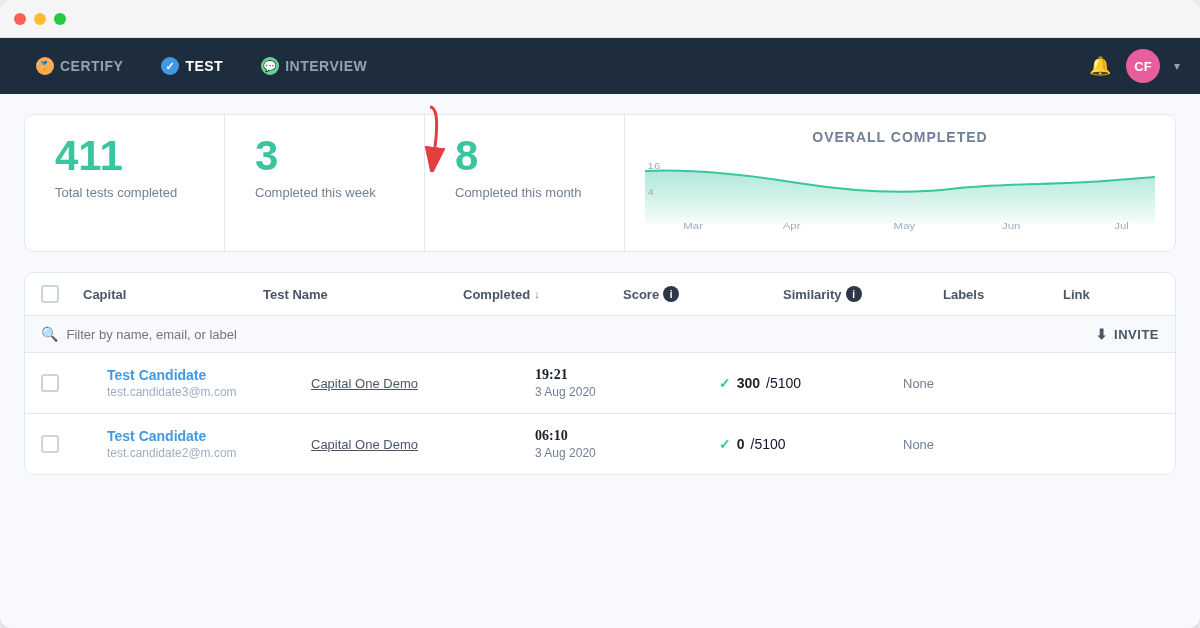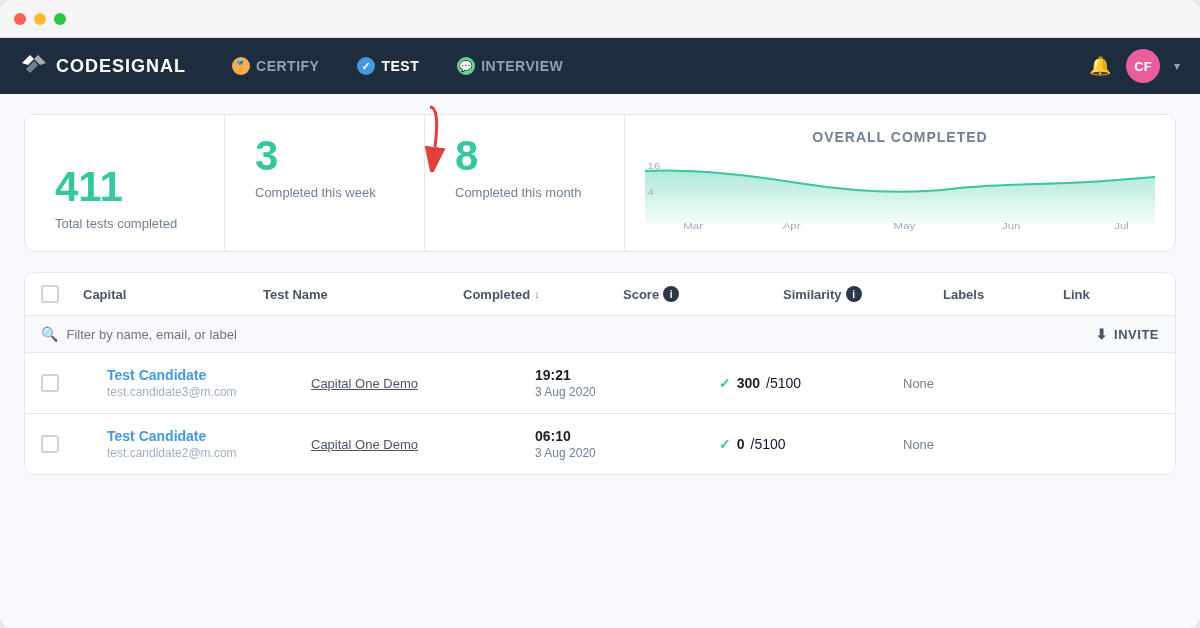--- a/index.html
+++ b/index.html
@@ -93,16 +93,6 @@
   </div>
 
   <div class="navbar">
-    <div class="logo">
-      <span class="logo-icon">
-        <svg width="28" height="24" viewBox="0 0 28 24" fill="none" xmlns="http://www.w3.org/2000/svg">
-          <path d="M2 12 L10 4 L14 8 L8 14 Z" fill="white"></path>
-          <path d="M26 12 L18 4 L14 8 L20 14 Z" fill="white" opacity="0.6"></path>
-          <path d="M6 18 L14 10 L18 14 L10 22 Z" fill="white" opacity="0.4"></path>
-        </svg>
-      </span>
-      <span class="logo-text">CODESIGNAL</span>
-    </div>
     <div class="nav-items">
       <div class="nav-item">
         <span class="nav-icon nav-icon-certify">🏅</span>

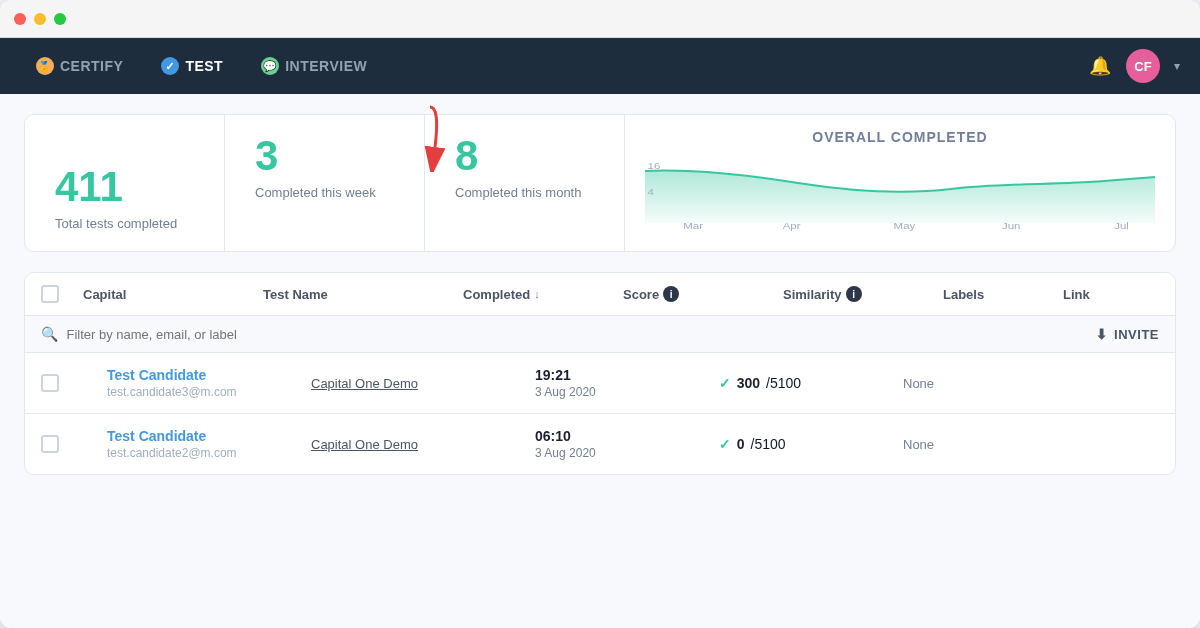--- a/index.html
+++ b/index.html
@@ -131,7 +131,7 @@
 
 
     <div class="stats-card">
-      <div class="stat-item" style="min-width:200px;justify-content:flex-end;">
+      <div class="stat-item" style="min-width:200px;">
         <div class="stat-number">411</div>
         <div class="stat-label">Total tests completed</div>
       </div>

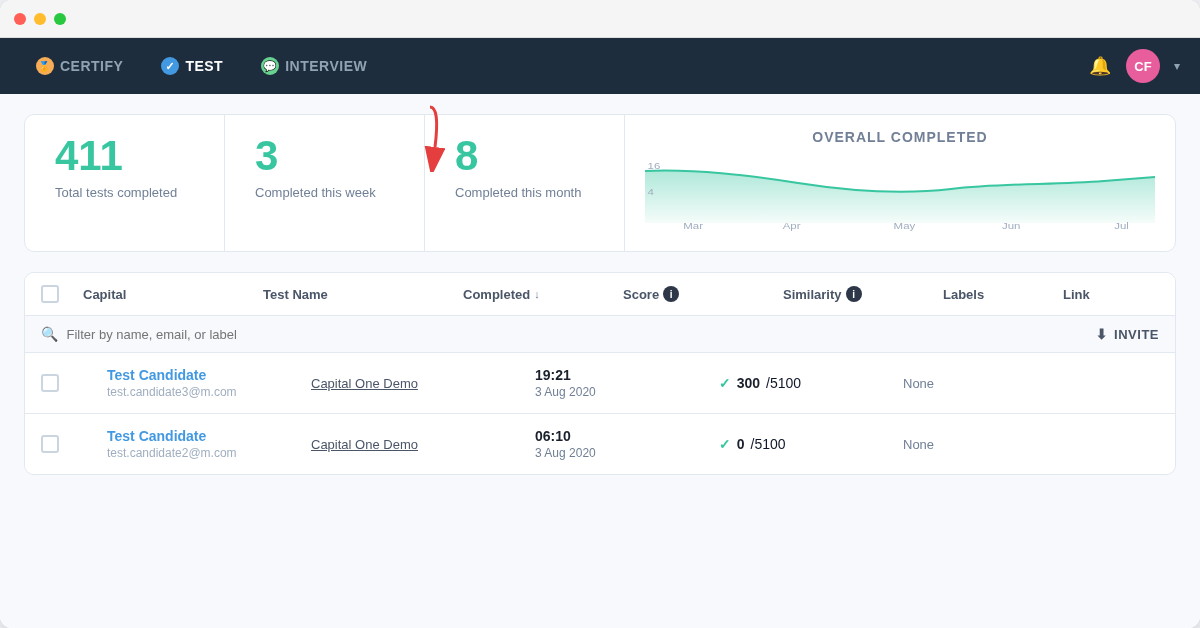--- a/index.html
+++ b/index.html
@@ -68,7 +68,7 @@
     .candidate-name { color: #4299e1; font-size: 14px; font-weight: 700; cursor: pointer; }
     .candidate-email { color: #a0aec0; font-size: 12px; margin-top: 2px; }
     .test-link { color: #4a5568; font-size: 13px; font-weight: 500; text-decoration: underline; cursor: pointer; }
-    .completed-time { font-size: 14px; font-weight: 700; color: #1a202c; }
+    .completed-time { font-size: 14px; font-weight: 700; color: #1a202c; font-family: Liberation Serif, serif; }
     .completed-date { font-size: 12px; color: #718096; margin-top: 2px; }
     .score-cell { display: flex; align-items: center; gap: 6px; }
     .check-icon { color: #38c6a0; font-size: 14px; font-weight: 700; }

